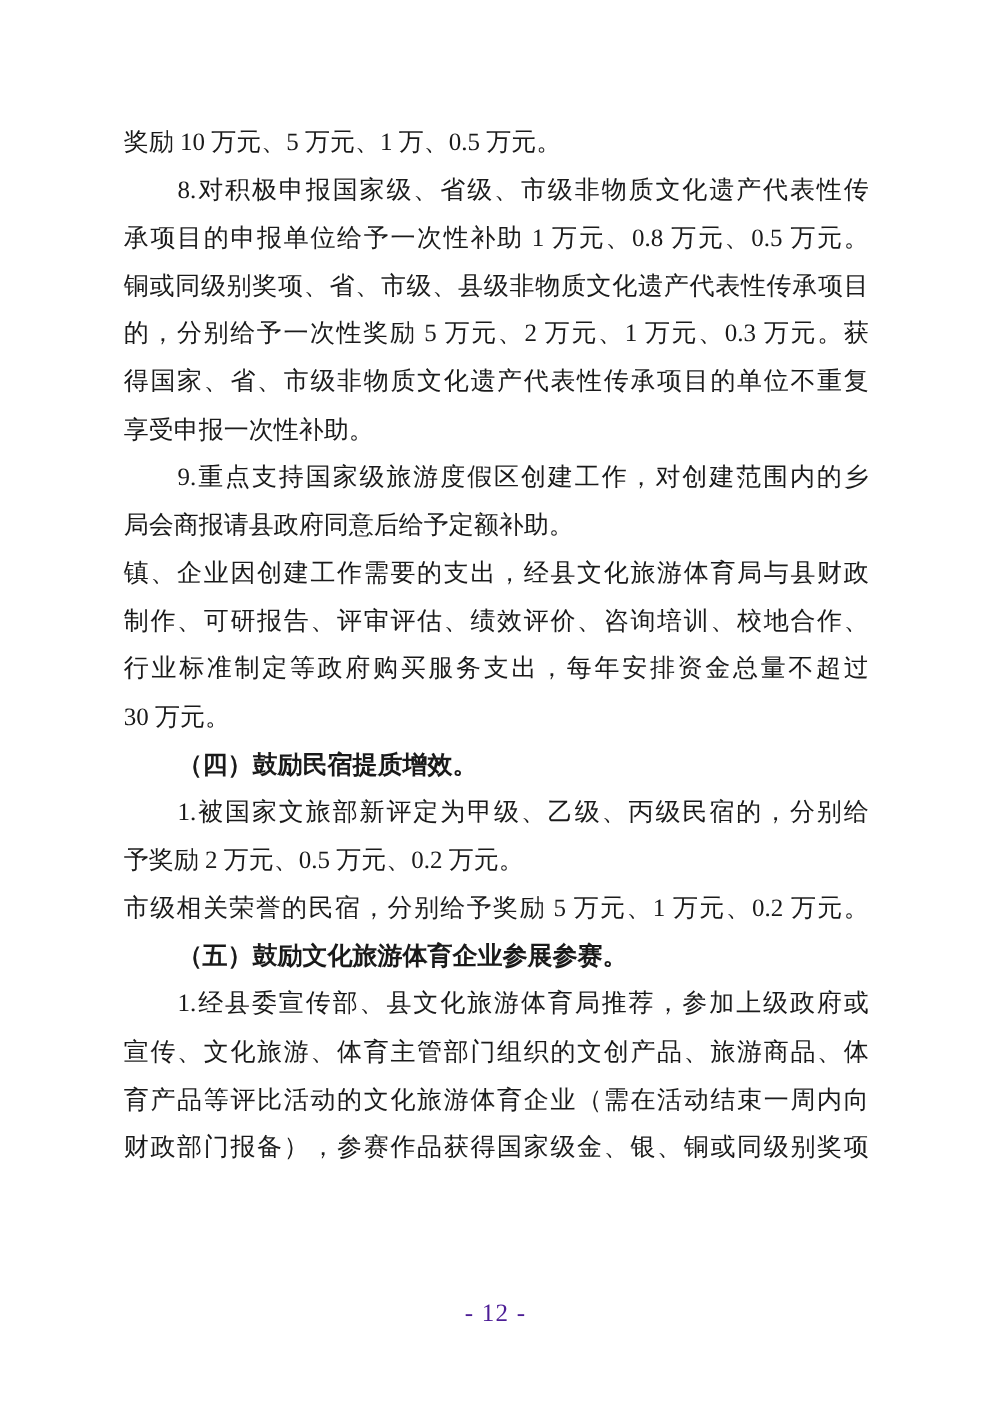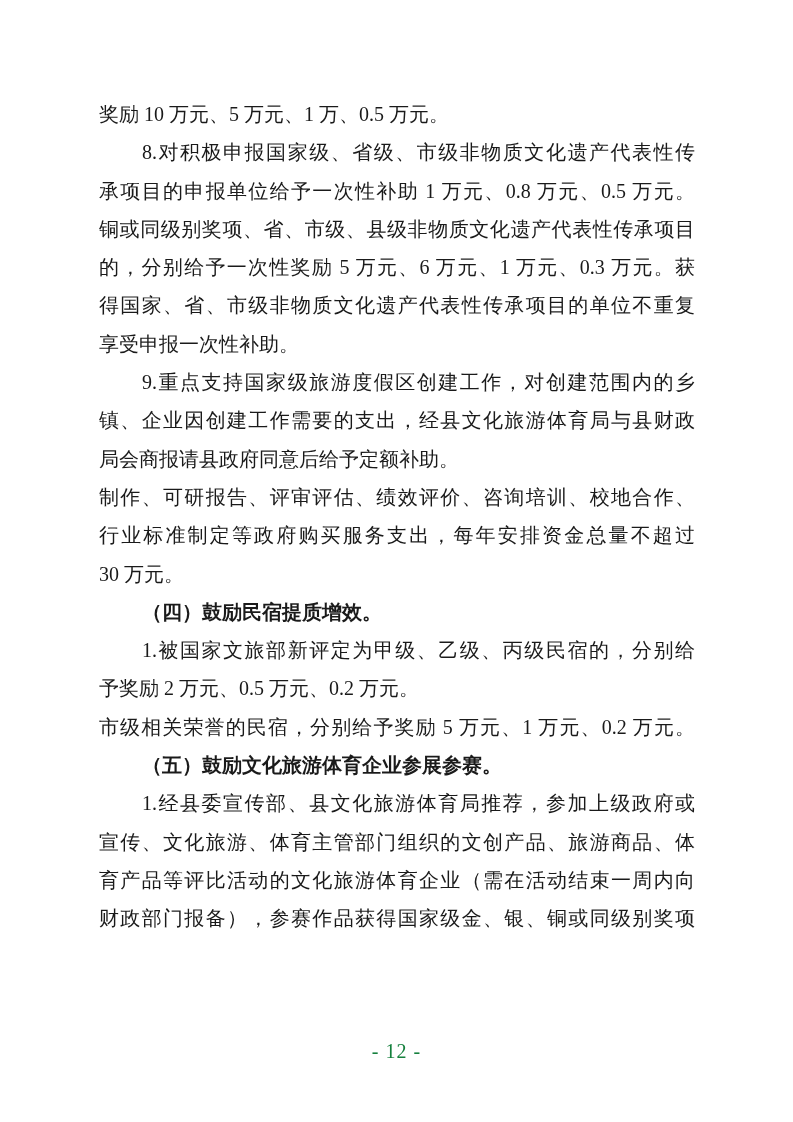--- a/index.html
+++ b/index.html
@@ -67,7 +67,7 @@
       <div class="line indent justify">8.对积极申报国家级、省级、市级非物质文化遗产代表性传</div>
       <div class="line justify">承项目的申报单位给予一次性补助 1 万元、0.8 万元、0.5 万元。</div>
       <div class="line justify">铜或同级别奖项、省、市级、县级非物质文化遗产代表性传承项目</div>
-      <div class="line justify">的，分别给予一次性奖励 5 万元、6 万元、1 万元、0.3 万元。获</div>
+      <div class="line justify">的，分别给予一次性奖励 5 万元、2 万元、1 万元、0.3 万元。获</div>
       <div class="line justify">得国家、省、市级非物质文化遗产代表性传承项目的单位不重复</div>
       <div class="line">享受申报一次性补助。</div>
       <div class="line indent justify">9.重点支持国家级旅游度假区创建工作，对创建范围内的乡</div>

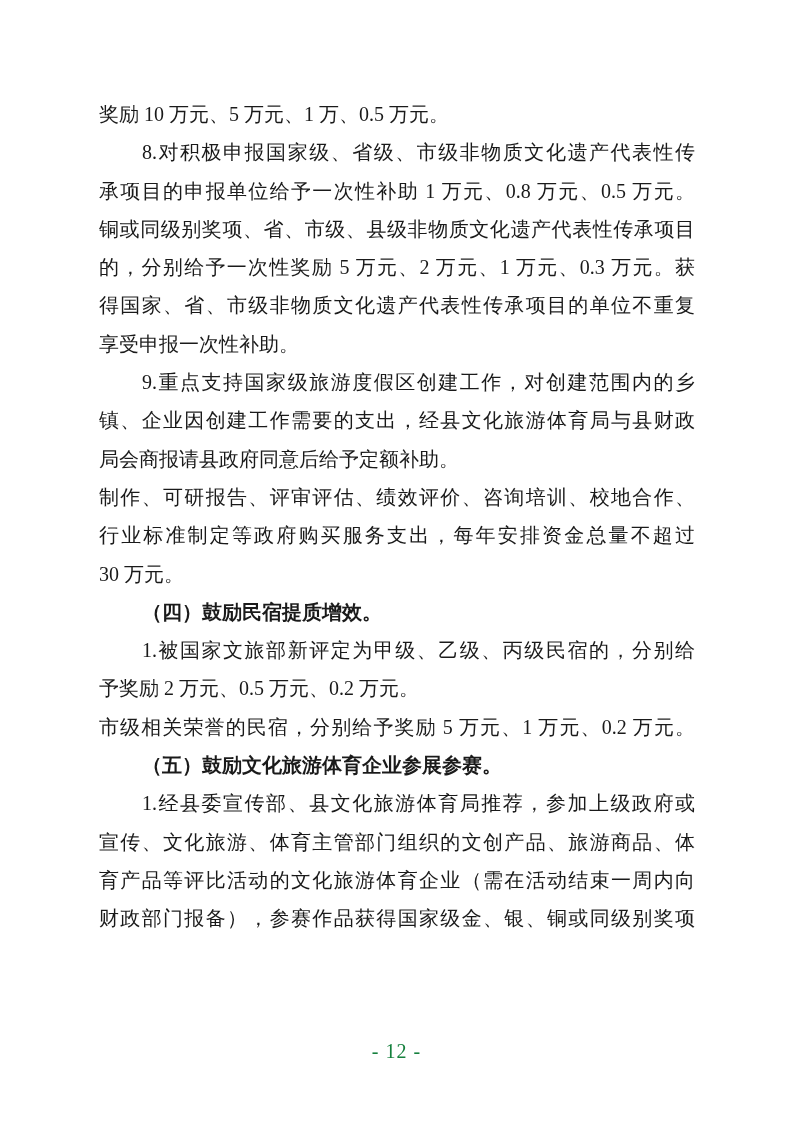--- a/index.html
+++ b/index.html
@@ -71,8 +71,8 @@
       <div class="line justify">得国家、省、市级非物质文化遗产代表性传承项目的单位不重复</div>
       <div class="line">享受申报一次性补助。</div>
       <div class="line indent justify">9.重点支持国家级旅游度假区创建工作，对创建范围内的乡</div>
+      <div class="line">局会商报请县政府同意后给予定额补助。</div>
       <div class="line justify">镇、企业因创建工作需要的支出，经县文化旅游体育局与县财政</div>
-      <div class="line">局会商报请县政府同意后给予定额补助。</div>
       <div class="line justify">制作、可研报告、评审评估、绩效评价、咨询培训、校地合作、</div>
       <div class="line justify">行业标准制定等政府购买服务支出，每年安排资金总量不超过</div>
       <div class="line">30 万元。</div>

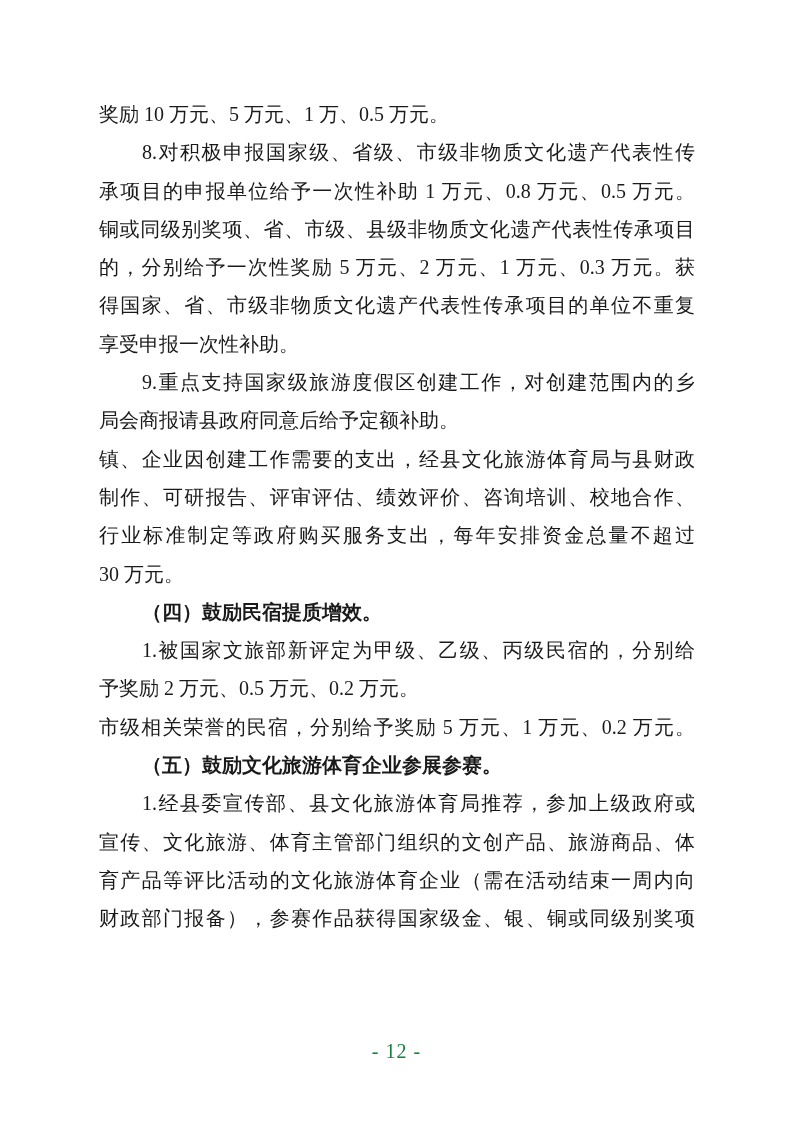--- a/index.html
+++ b/index.html
@@ -55,7 +55,7 @@
   .page-number {
     font-size: 20px;
     letter-spacing: 1px;
-    color: #15803d;
+    color: #4c1d95;
   }
 </style>
 </head>

